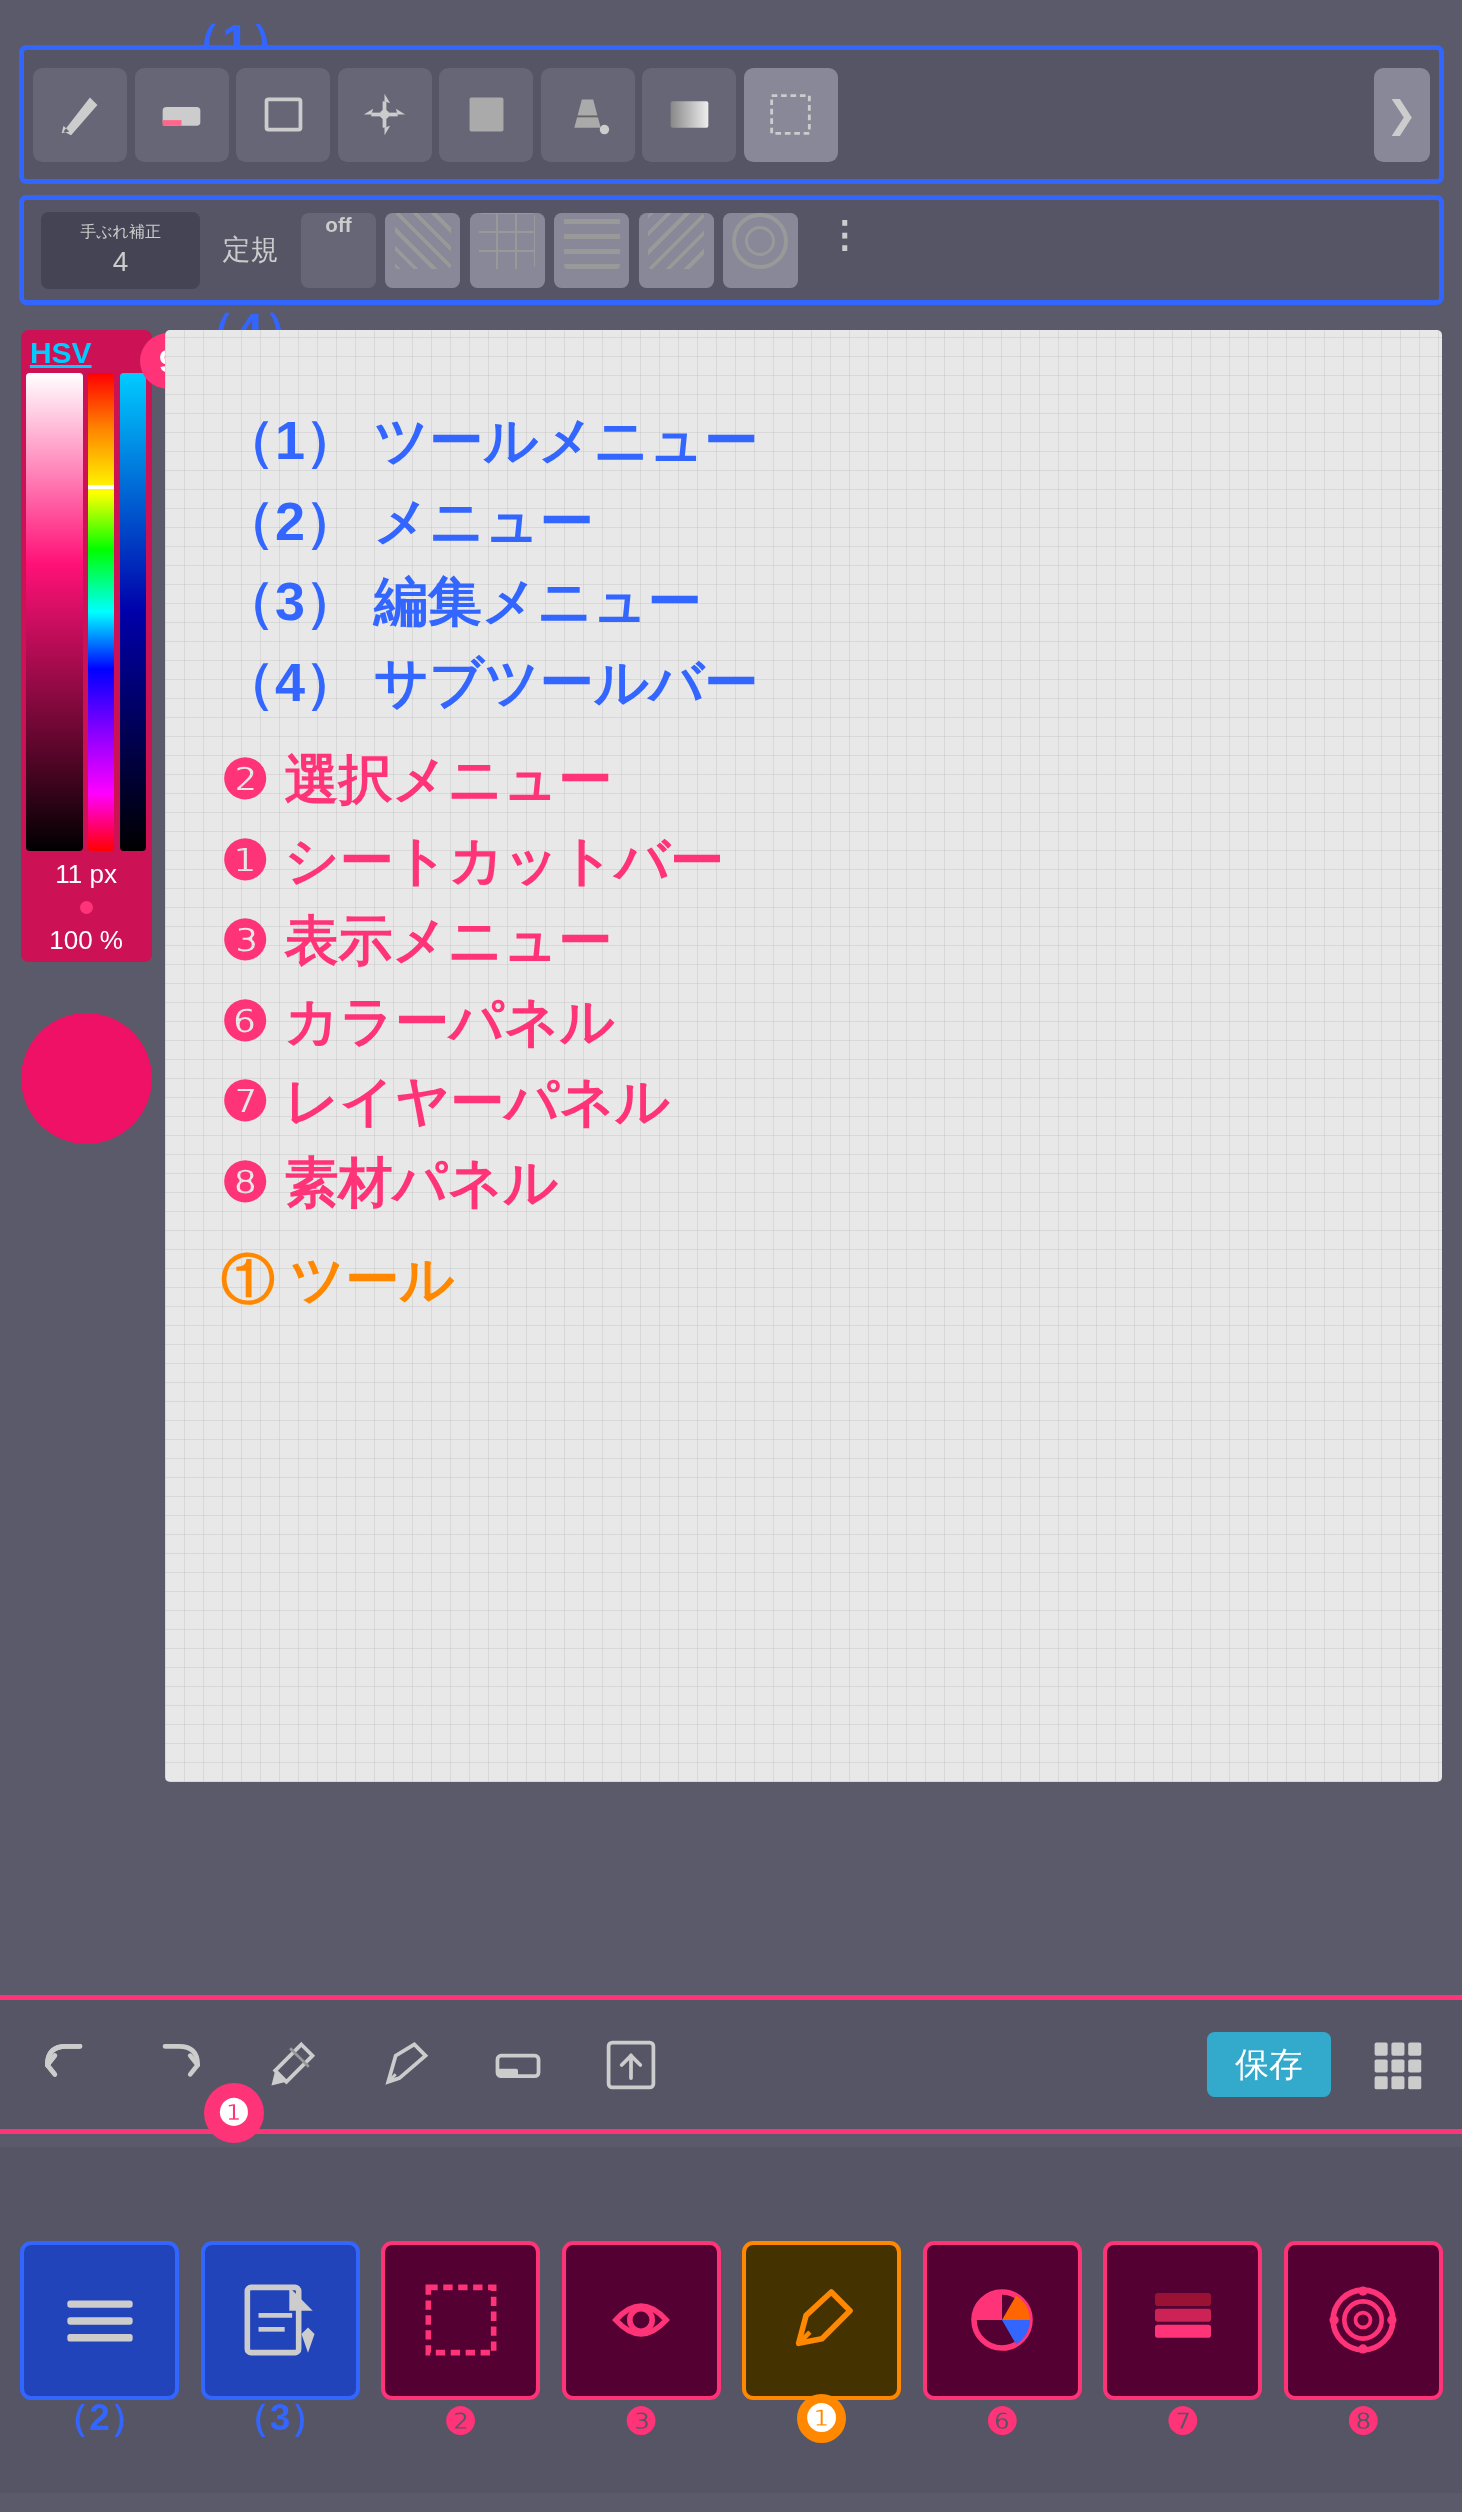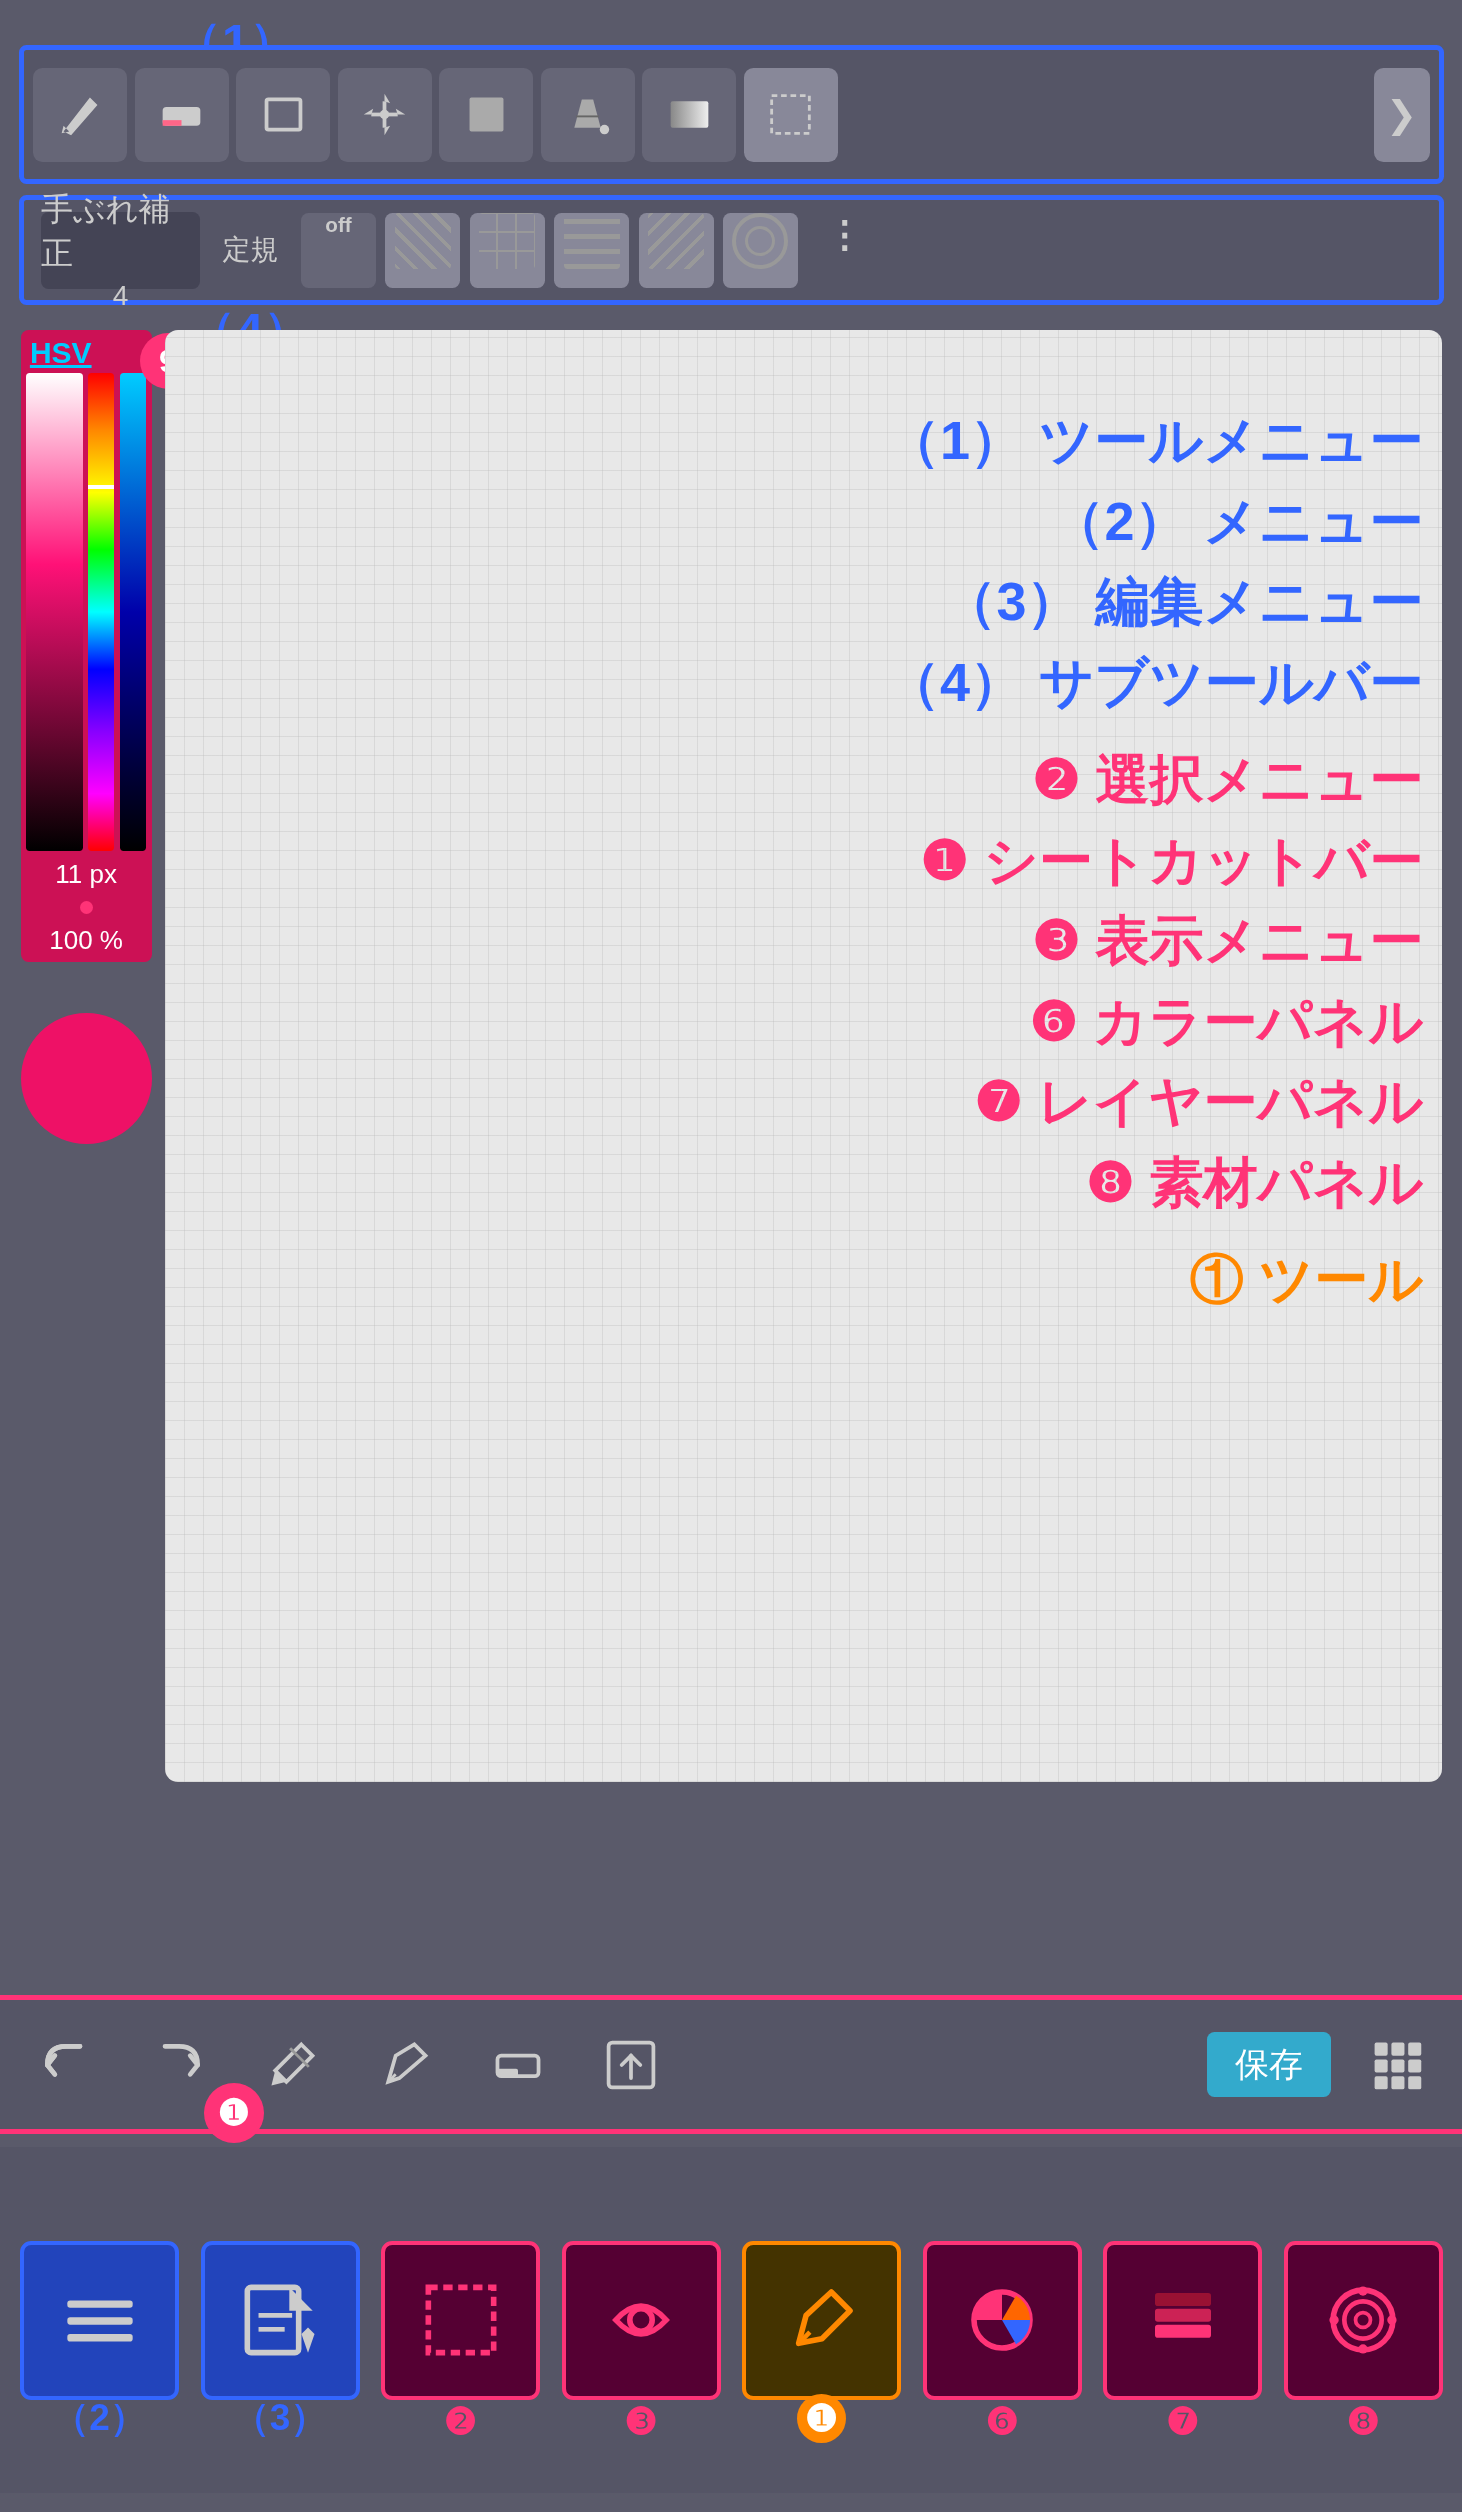--- a/index.html
+++ b/index.html
@@ -441,7 +441,7 @@
 
 <div class="toolbar-2">
   <div class="stabilizer-btn">
-    <span style="font-size:32px;">手ぶれ補正</span>
+    <span style="font-size:16px;">手ぶれ補正</span>
     <span style="font-size:28px;margin-top:3.7px;">4</span>
   </div>
   <span class="ruler-label">定規</span>

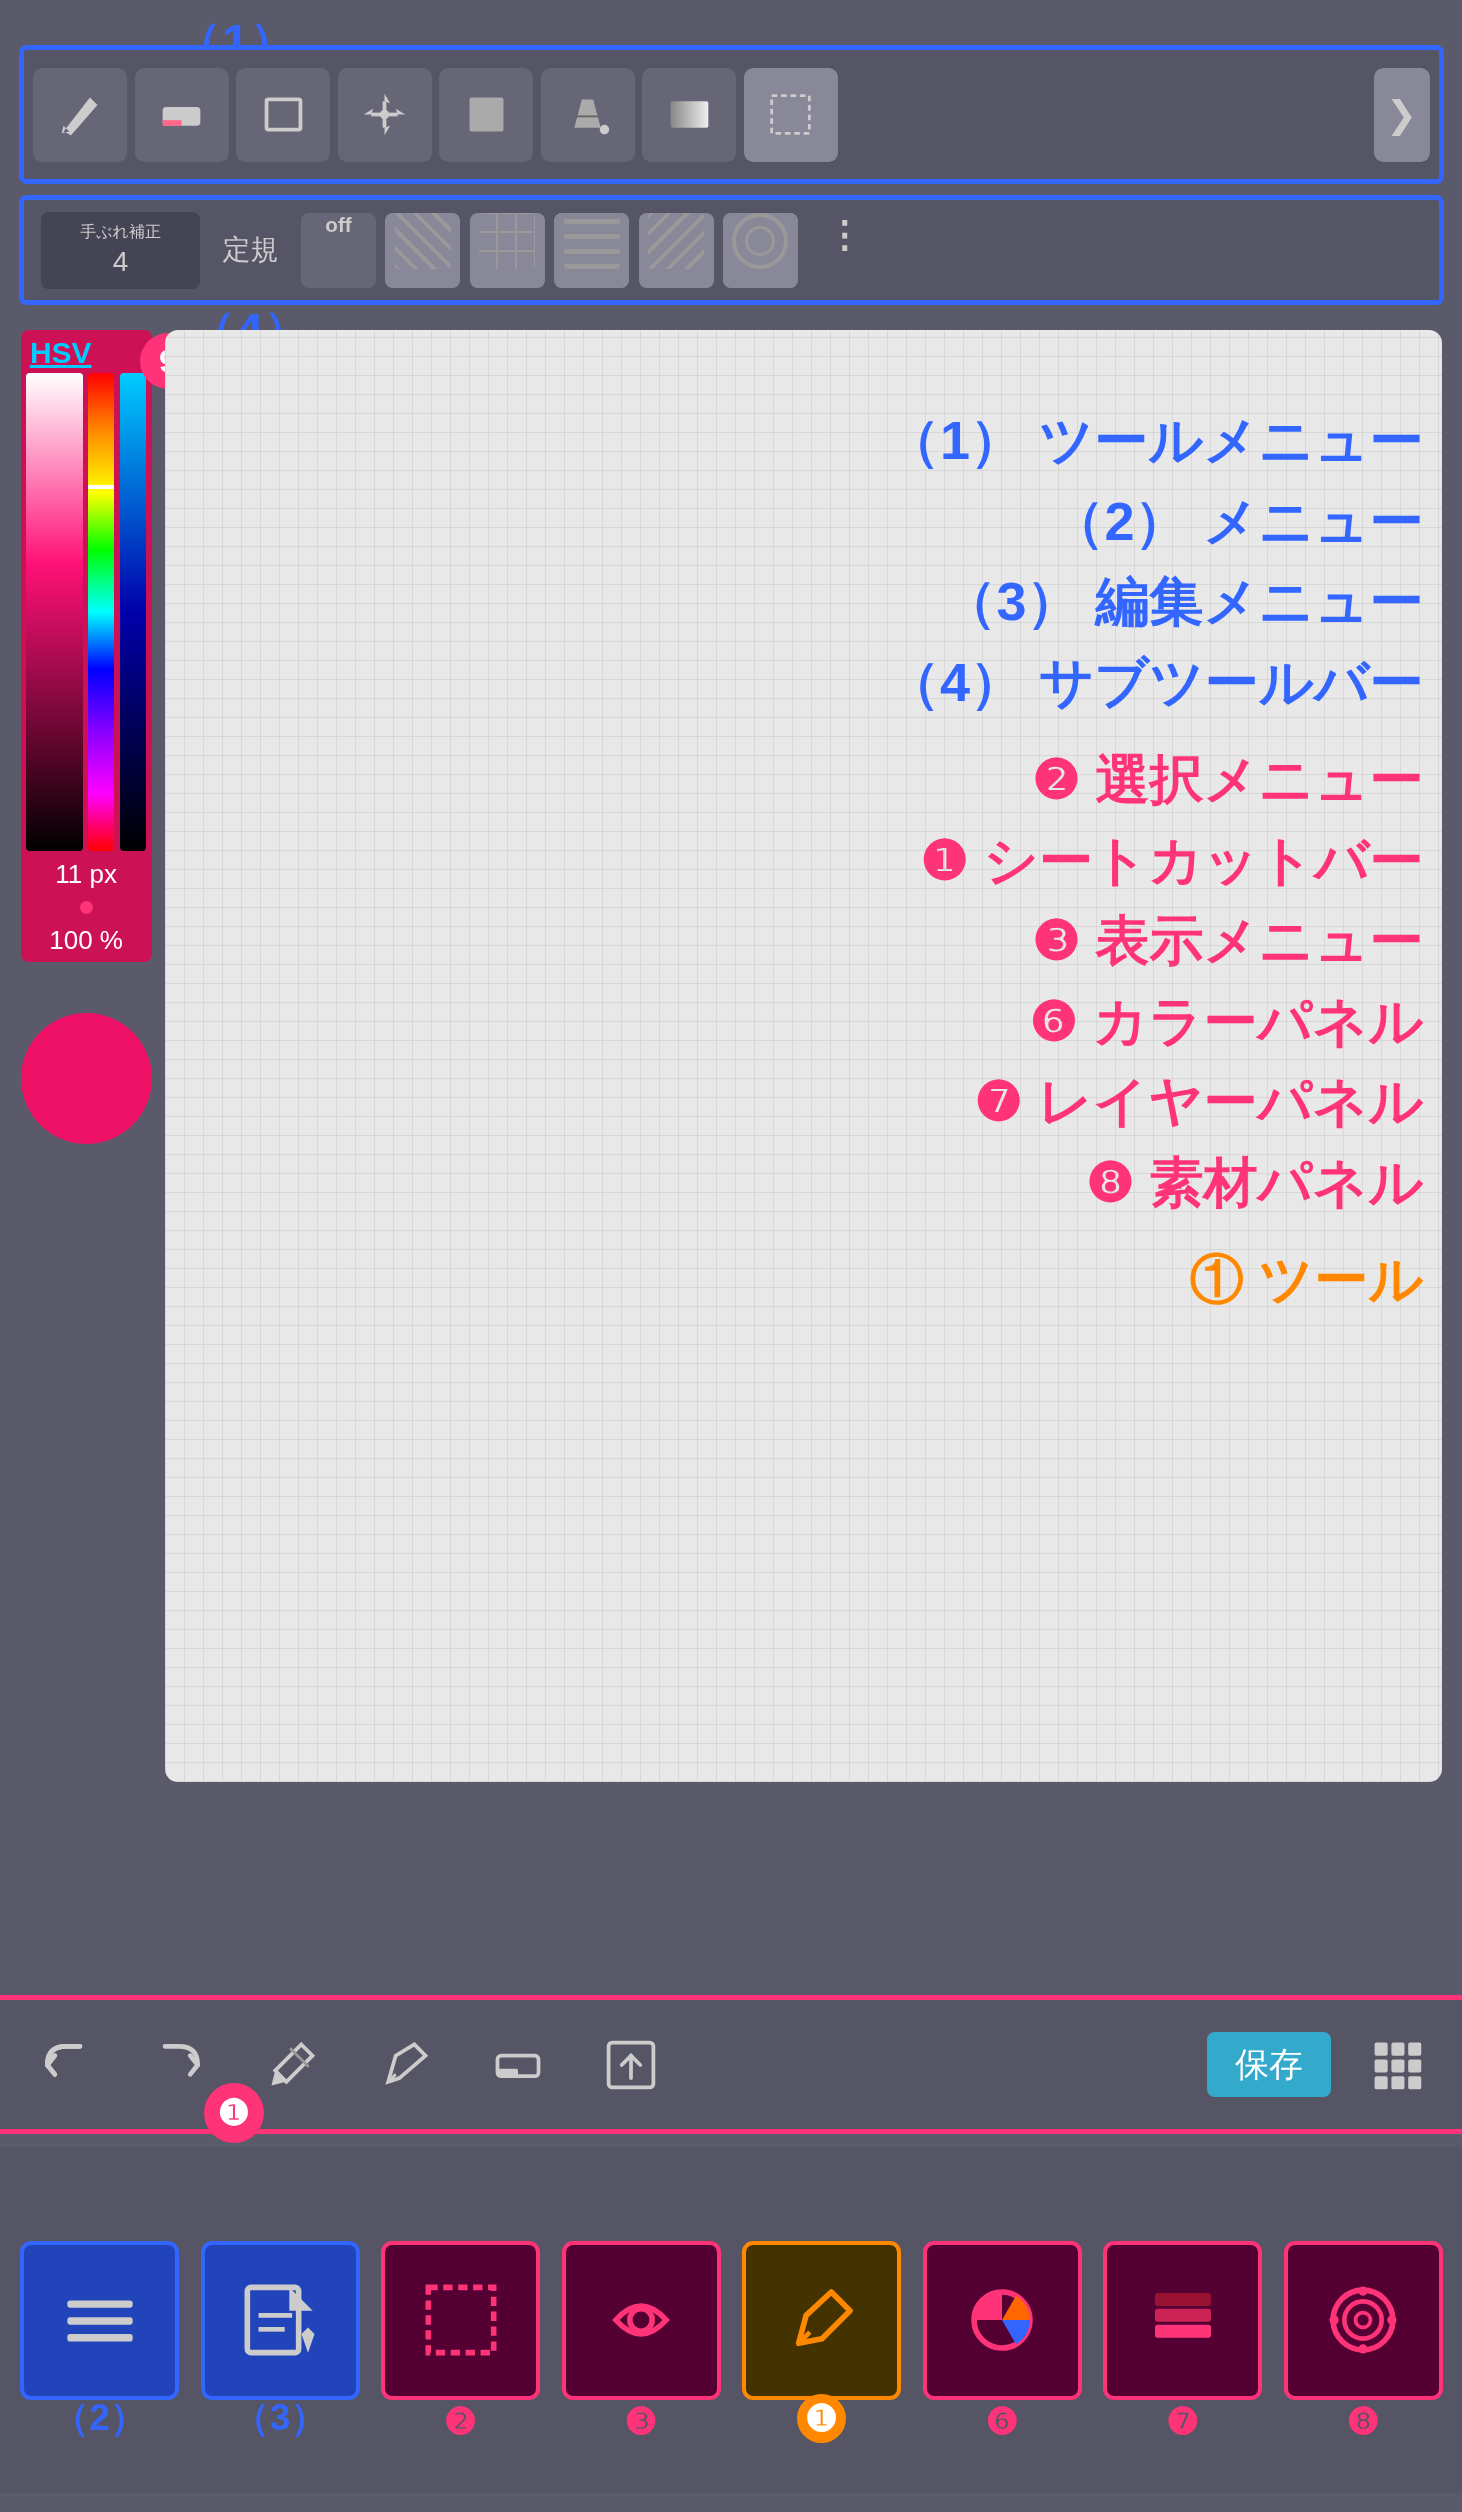--- a/index.html
+++ b/index.html
@@ -263,8 +263,7 @@
       background-image:
         repeating-linear-gradient(0deg, rgba(180,180,180,0.3) 0px, rgba(180,180,180,0.3) 0.9px, transparent 0.9px, transparent 19px),
         repeating-linear-gradient(90deg, rgba(180,180,180,0.3) 0px, rgba(180,180,180,0.3) 0.9px, transparent 0.9px, transparent 19px);
-      border-radius: 13px;
-      text-align: right;
+      border-radius: 5px;
     }
     .canvas-text {
       position: absolute;

